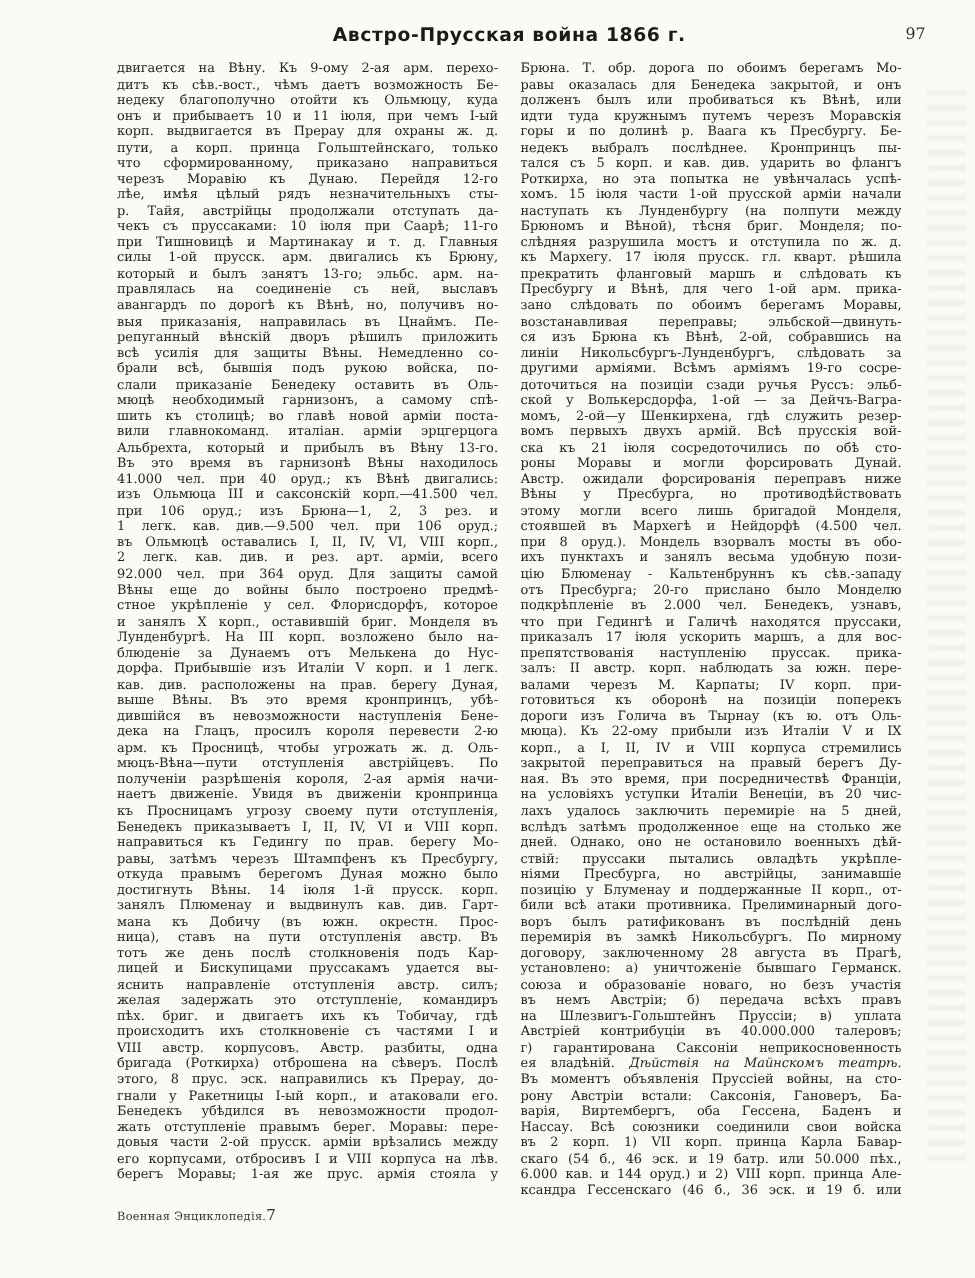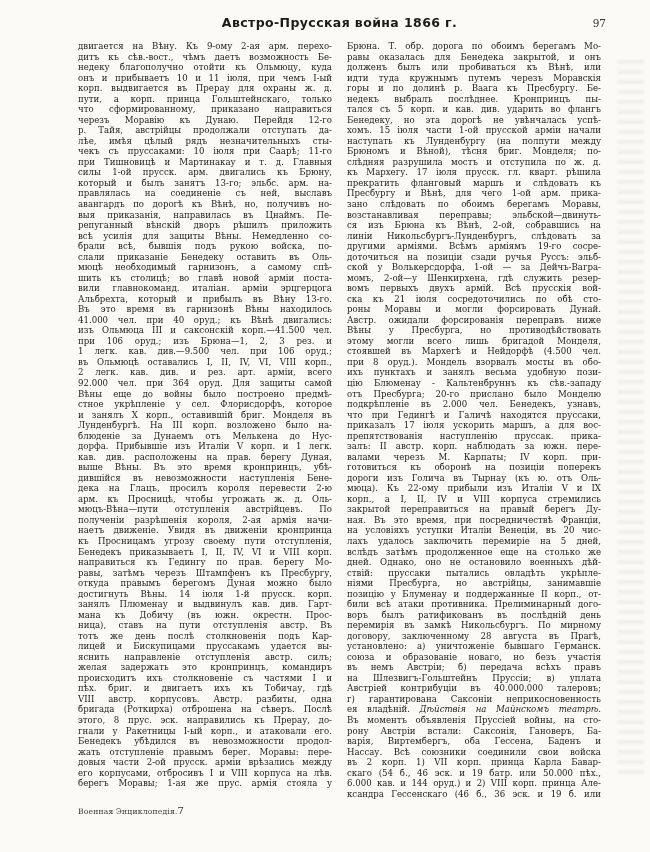--- a/index.html
+++ b/index.html
@@ -17,7 +17,7 @@
     font-weight:bold; font-size:12.5px; letter-spacing:.4px; color:#1d1a17;
   }
   .page-number {
-    position:absolute; top:17px; right:44px;
+    position:absolute; top:17px; right:33px;
     font-size:10.5px; color:#33302c;
   }
   .columns {

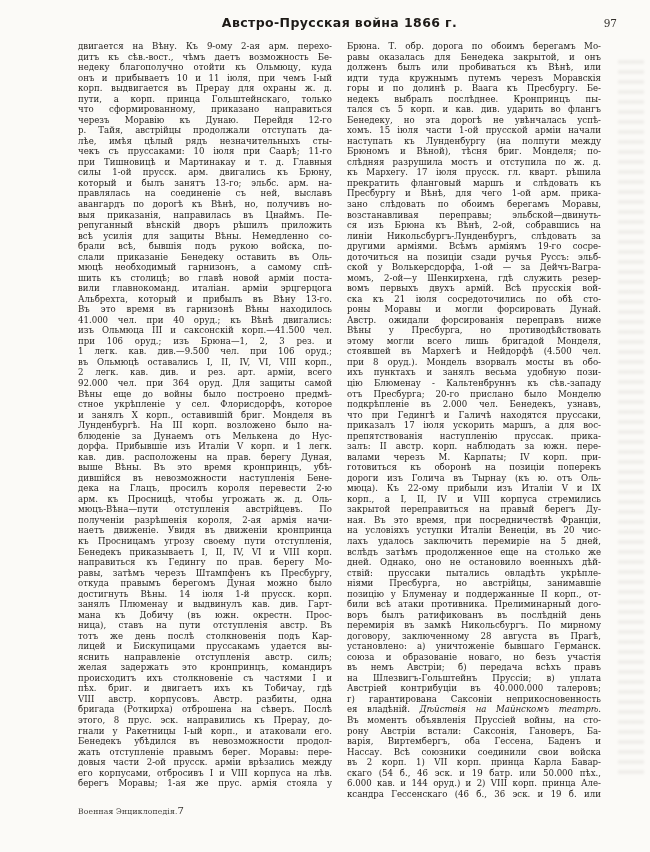--- a/index.html
+++ b/index.html
@@ -133,7 +133,7 @@
         <div class="line">горы и по долинѣ р. Ваага къ Пресбургу. Бе-</div>
         <div class="line">недекъ выбралъ послѣднее. Кронпринцъ пы-</div>
         <div class="line">тался съ 5 корп. и кав. див. ударить во флангъ</div>
-        <div class="line">Бенедеку, но эта дорогѣ не увѣнчалась успѣ-</div>
+        <div class="line">Роткирха, но эта попытка не увѣнчалась успѣ-</div>
         <div class="line">хомъ. 15 іюля части 1-ой прусской арміи начали</div>
         <div class="line">наступать къ Лунденбургу (на полпути между</div>
         <div class="line">Брюномъ и Вѣной), тѣсня бриг. Монделя; по-</div>

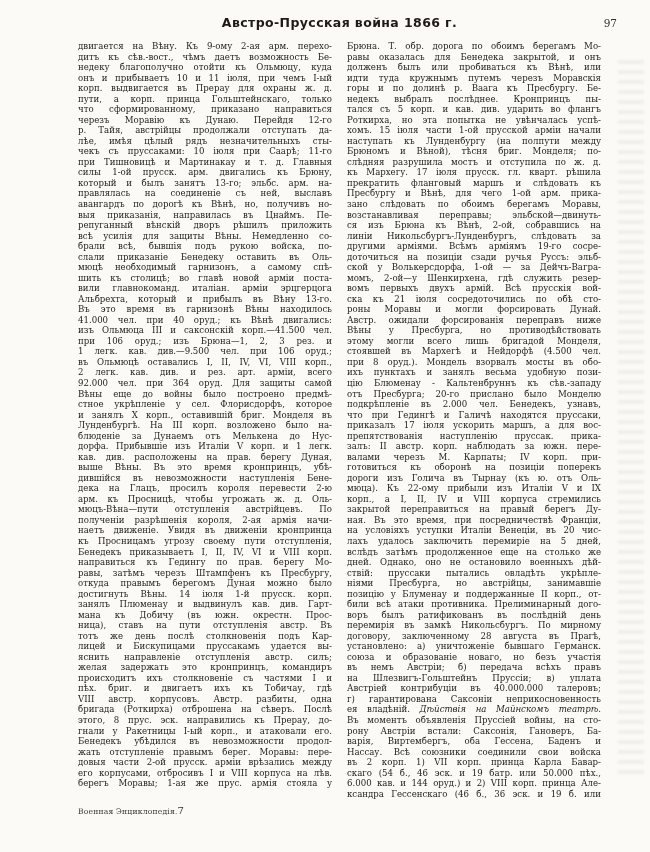--- a/index.html
+++ b/index.html
@@ -61,8 +61,8 @@
         <div class="line">пути, а корп. принца Гольштейнскаго, только</div>
         <div class="line">что сформированному, приказано направиться</div>
         <div class="line">черезъ Моравію къ Дунаю. Перейдя 12-го</div>
+        <div class="line">лѣе, имѣя цѣлый рядъ незначительныхъ сты-</div>
         <div class="line">р. Тайя, австрійцы продолжали отступать да-</div>
-        <div class="line">лѣе, имѣя цѣлый рядъ незначительныхъ сты-</div>
         <div class="line">чекъ съ пруссаками: 10 іюля при Саарѣ; 11-го</div>
         <div class="line">при Тишновицѣ и Мартинакау и т. д. Главныя</div>
         <div class="line">силы 1-ой прусск. арм. двигались къ Брюну,</div>

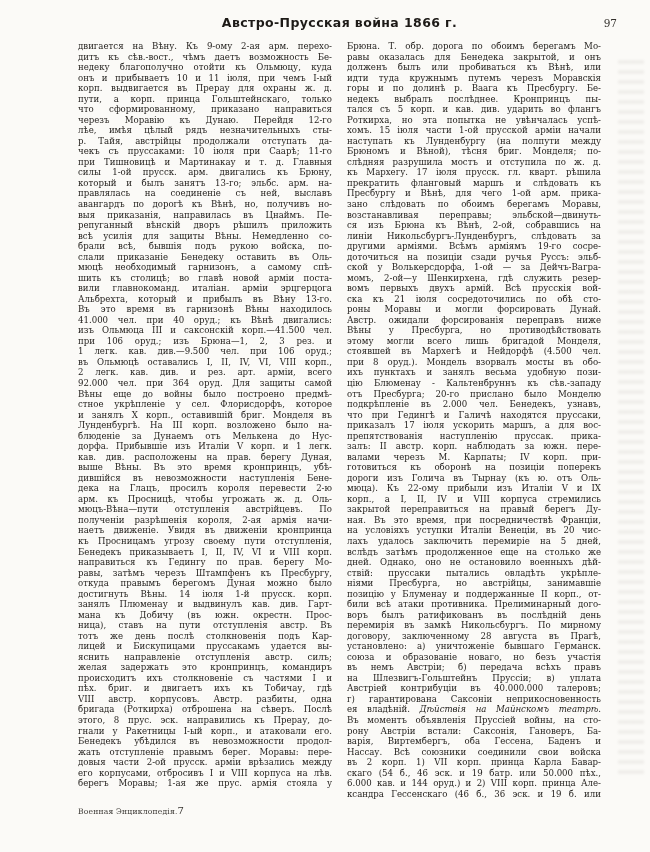--- a/index.html
+++ b/index.html
@@ -112,7 +112,7 @@
         <div class="line">тотъ же день послѣ столкновенія подъ Кар-</div>
         <div class="line">лицей и Бискупицами пруссакамъ удается вы-</div>
         <div class="line">яснить направленіе отступленія австр. силъ;</div>
-        <div class="line">желая задержать это кронпринцъ, командиръ</div>
+        <div class="line">желая задержать это отступленіе, командиръ</div>
         <div class="line">происходитъ ихъ столкновеніе съ частями I и</div>
         <div class="line">пѣх. бриг. и двигаетъ ихъ къ Тобичау, гдѣ</div>
         <div class="line">VIII австр. корпусовъ. Австр. разбиты, одна</div>

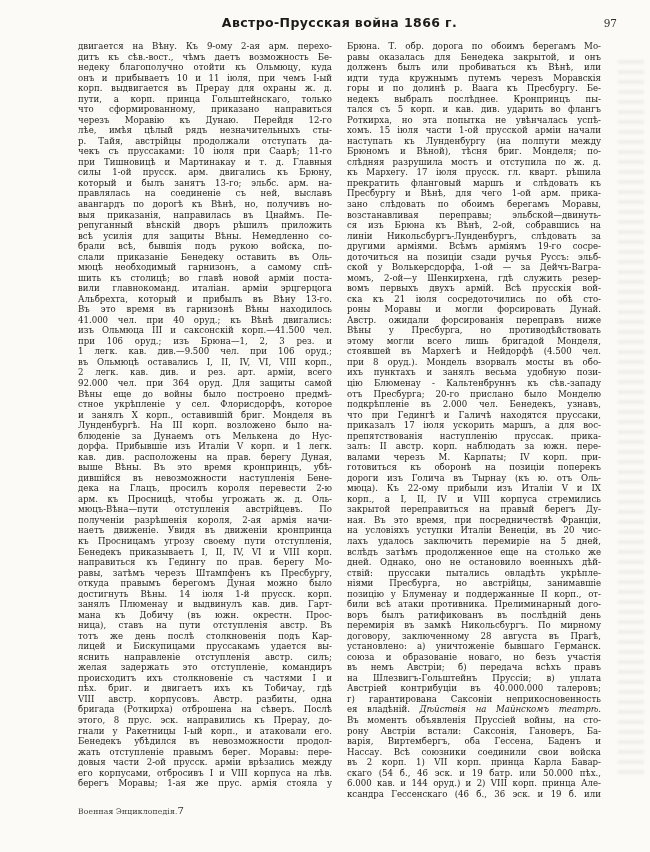--- a/index.html
+++ b/index.html
@@ -113,8 +113,8 @@
         <div class="line">лицей и Бискупицами пруссакамъ удается вы-</div>
         <div class="line">яснить направленіе отступленія австр. силъ;</div>
         <div class="line">желая задержать это отступленіе, командиръ</div>
+        <div class="line">пѣх. бриг. и двигаетъ ихъ къ Тобичау, гдѣ</div>
         <div class="line">происходитъ ихъ столкновеніе съ частями I и</div>
-        <div class="line">пѣх. бриг. и двигаетъ ихъ къ Тобичау, гдѣ</div>
         <div class="line">VIII австр. корпусовъ. Австр. разбиты, одна</div>
         <div class="line">бригада (Роткирха) отброшена на сѣверъ. Послѣ</div>
         <div class="line">этого, 8 прус. эск. направились къ Прерау, до-</div>

